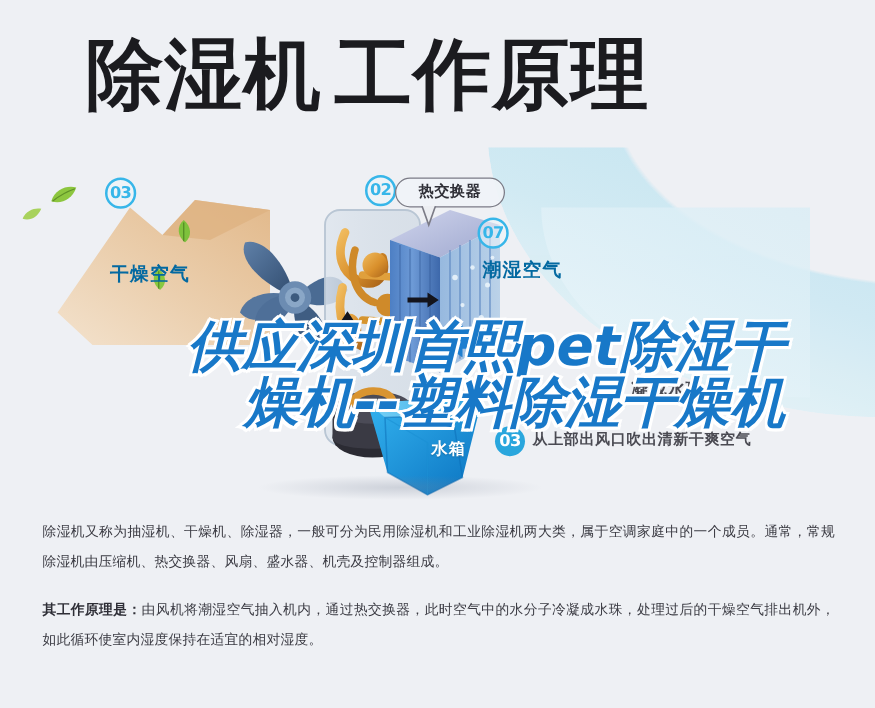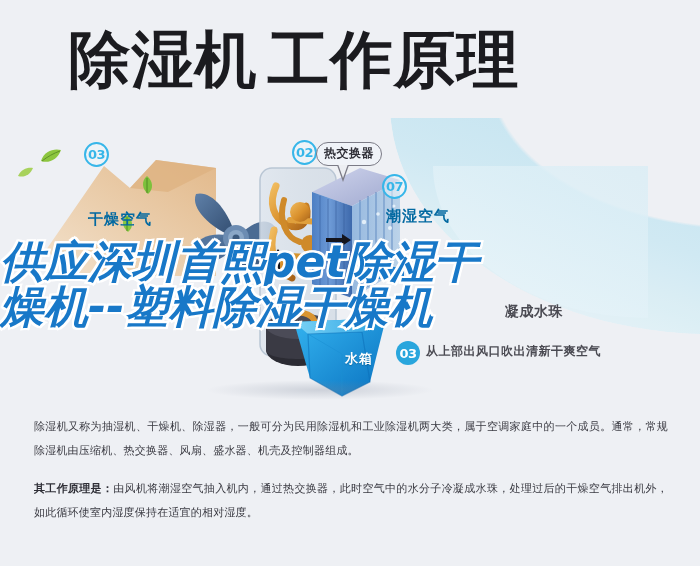--- a/index.html
+++ b/index.html
@@ -101,7 +101,7 @@
   .callout {
     position:absolute; left:316px; top:24px;
     border:1.6px solid #7b7b86; border-radius:12px;
-    padding:2px 7px 3px; background:rgba(240,243,247,.92);
+    padding:2px 18px 3px; background:rgba(240,243,247,.92);
     font-size:12px; color:#2f2f37; white-space:nowrap; letter-spacing:.5px;
     font-weight:bold;
   }

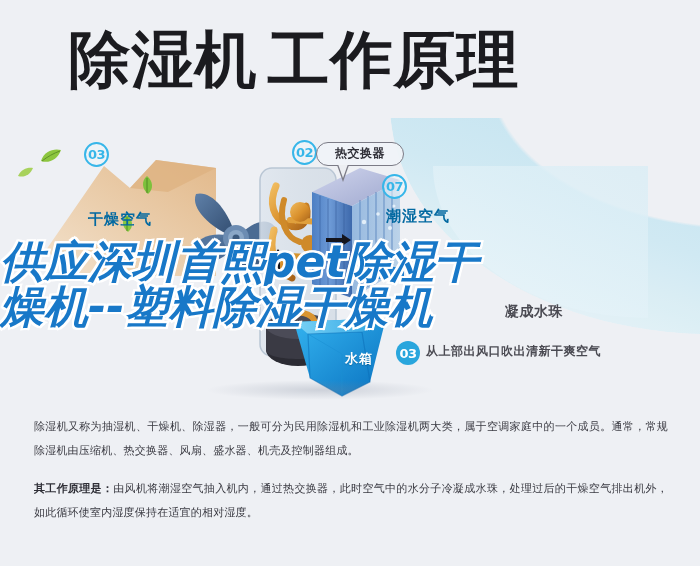--- a/index.html
+++ b/index.html
@@ -120,8 +120,8 @@
 
   
   .watermark {
-    position:absolute; left:0; top:240px; width:628px;
-    text-align:left; z-index:40; pointer-events:none;
+    position:absolute; left:0; top:256px; width:628px;
+    text-align:right; z-index:40; pointer-events:none;
     line-height:1.02;
   }
   .watermark .wm-line {

